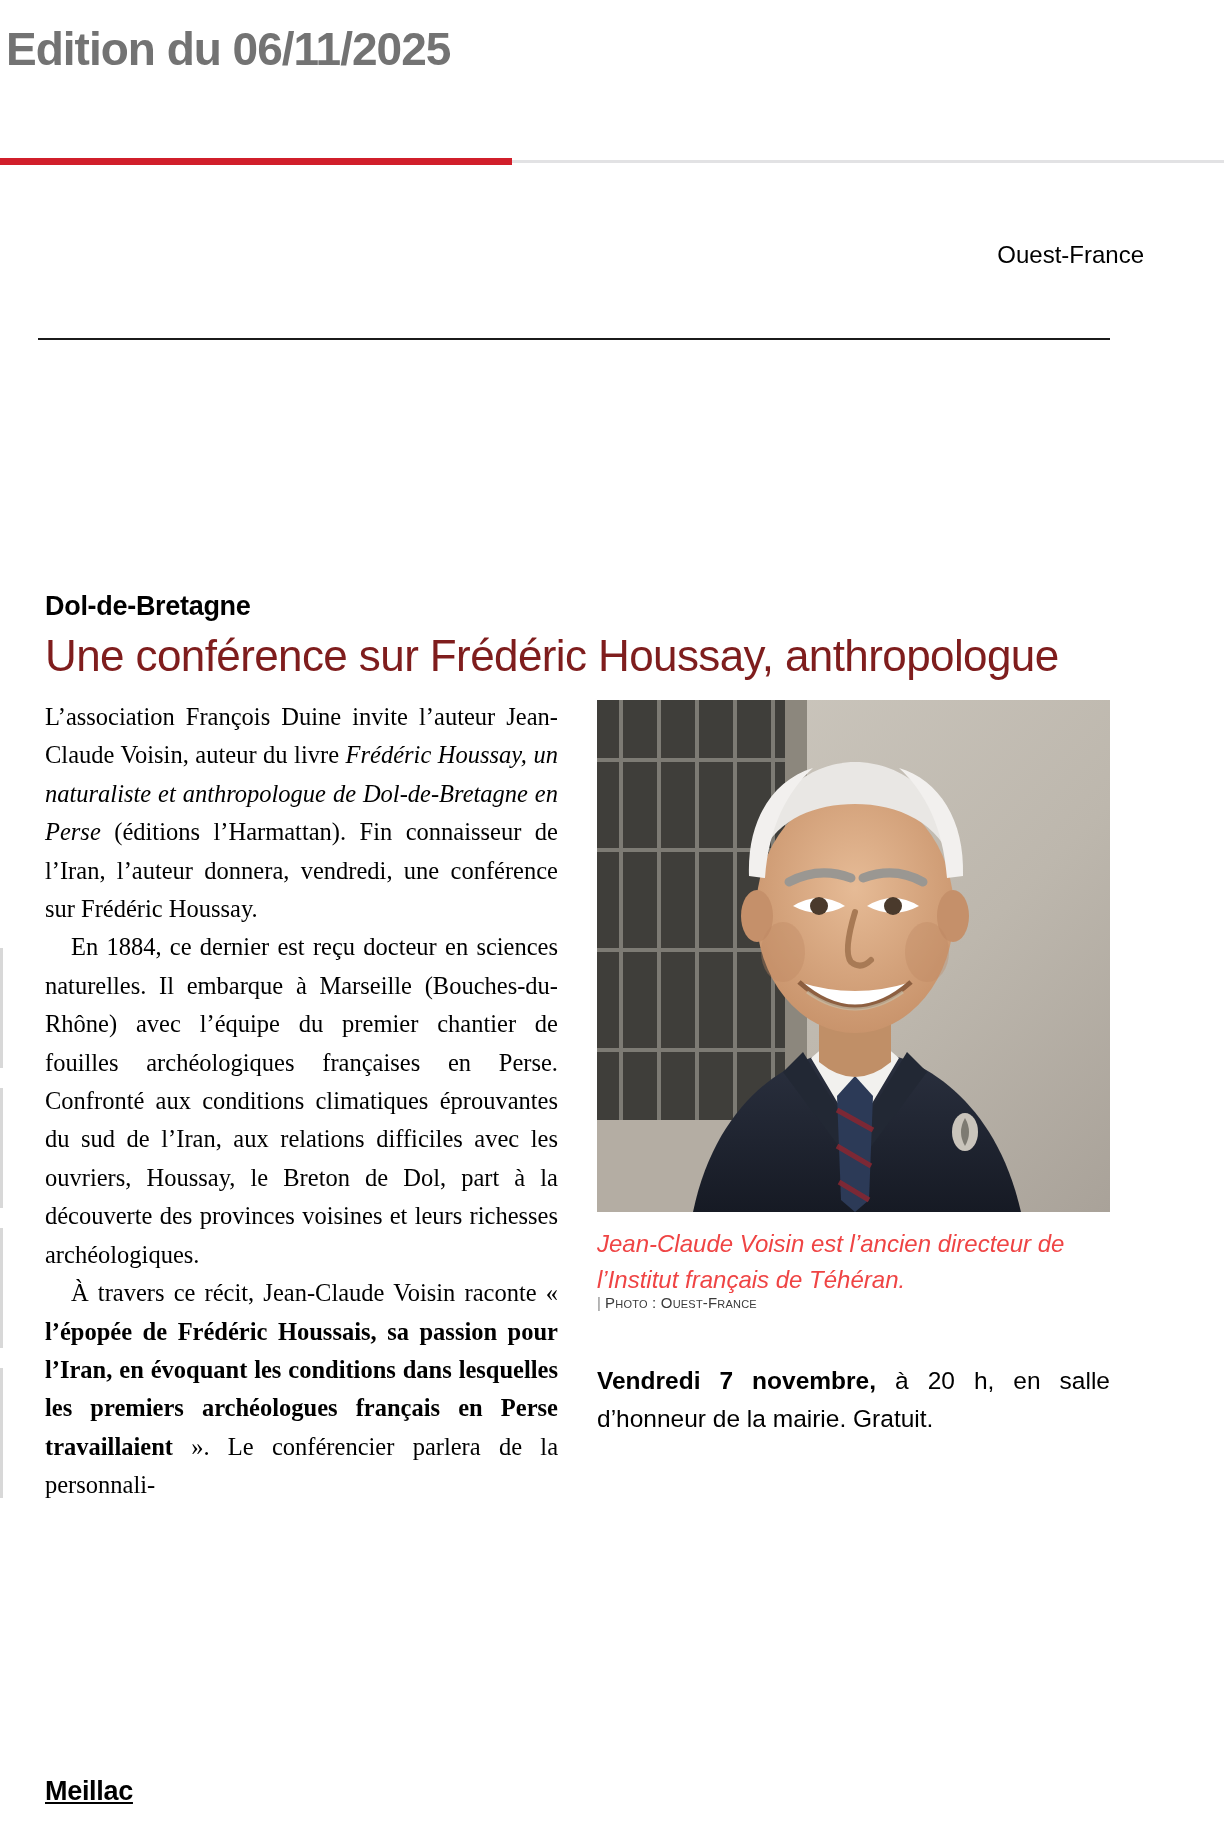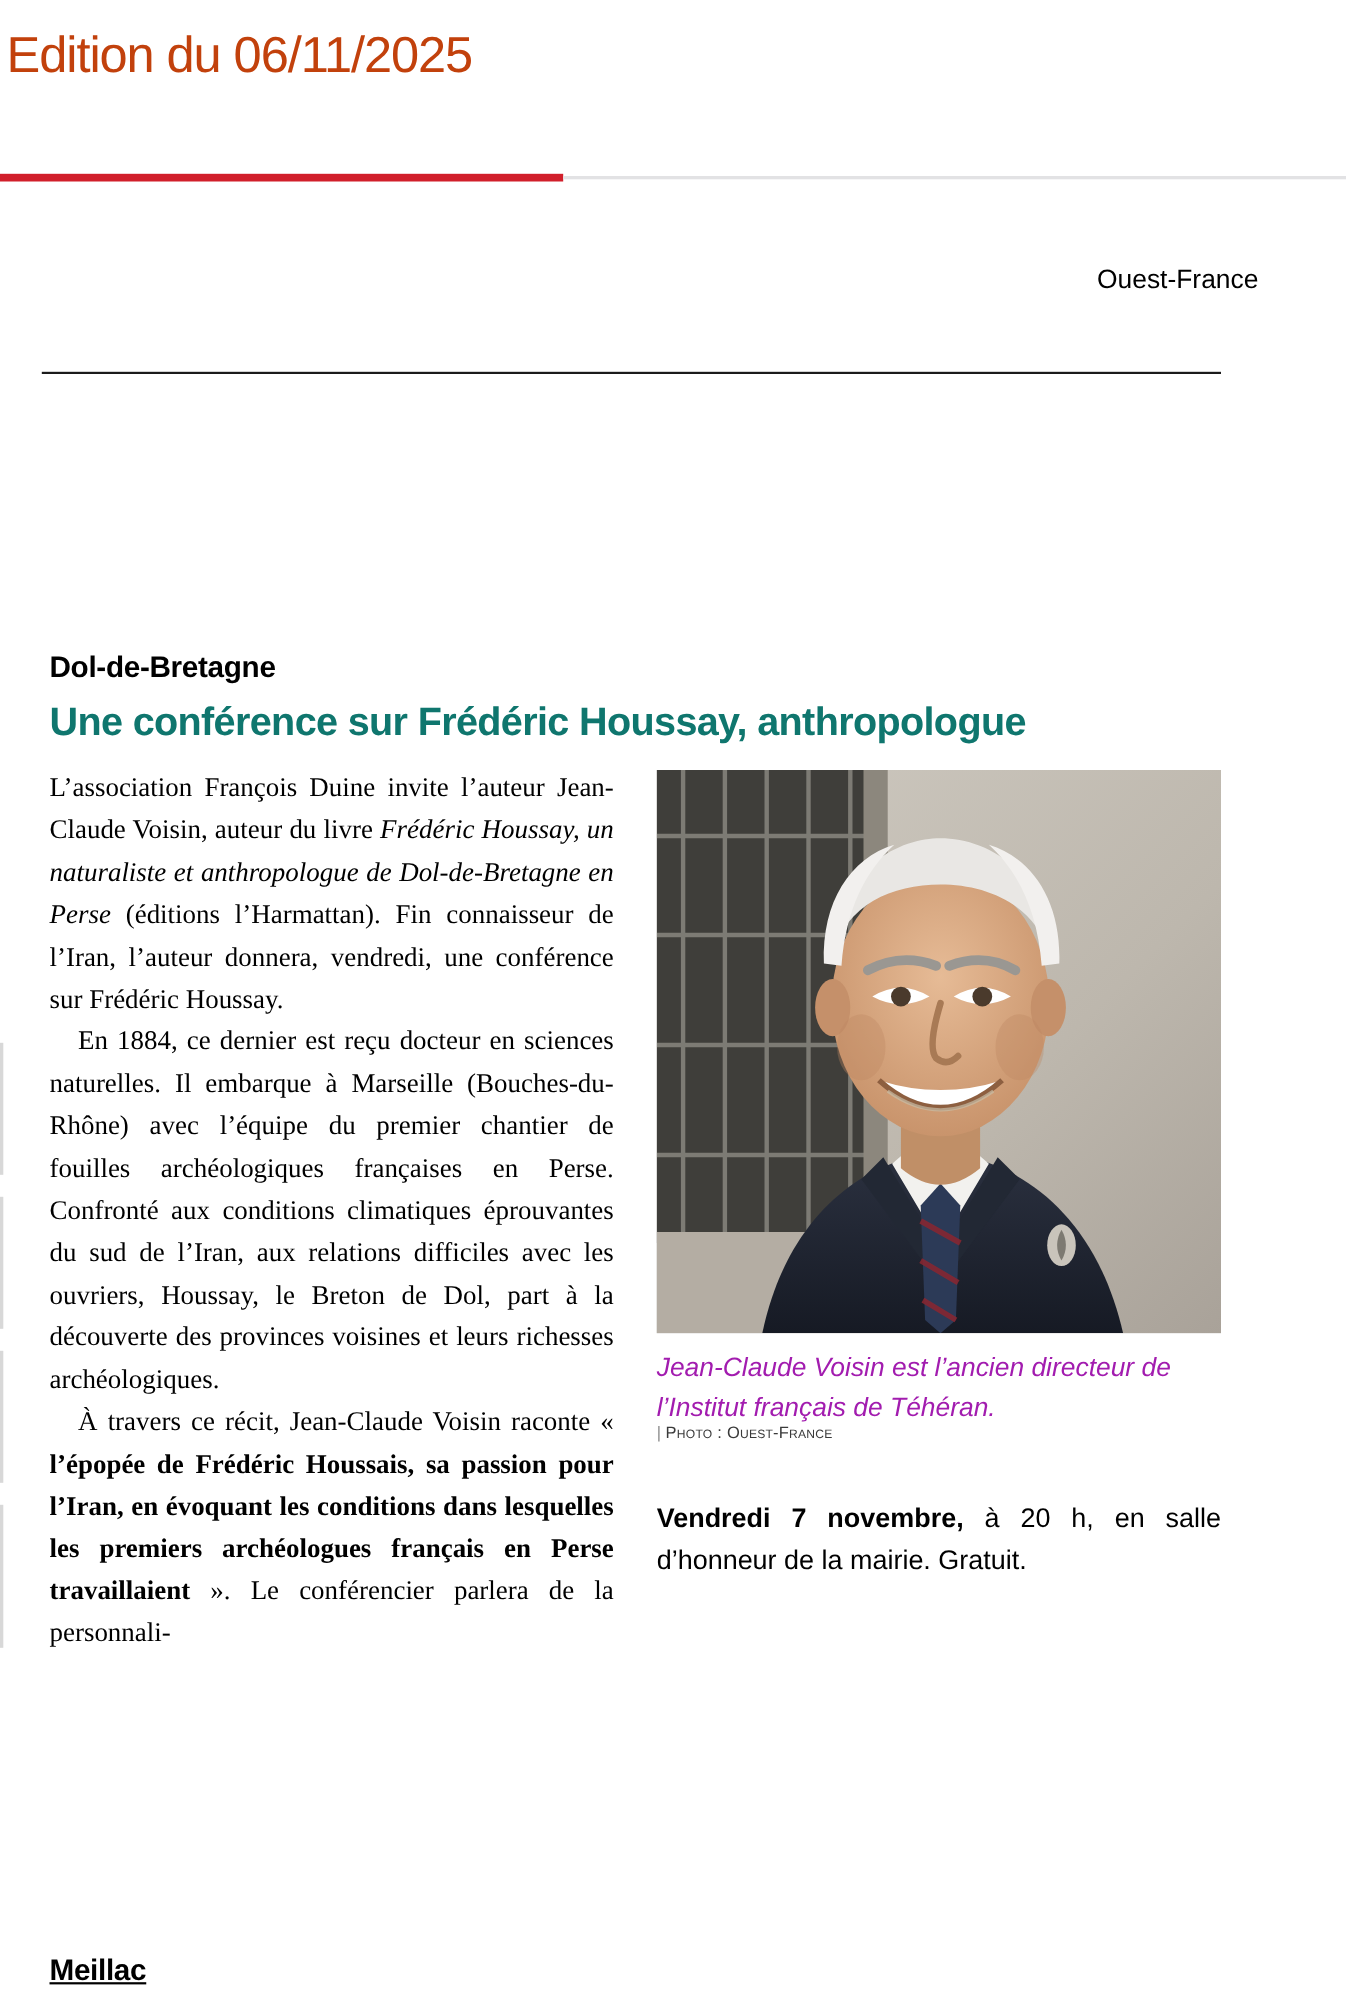--- a/index.html
+++ b/index.html
@@ -30,9 +30,9 @@
     left: 6px;
     top: 22px;
     font-size: 46px;
-    font-weight: normal;
+    font-weight: bold;
     letter-spacing: -1px;
-    color: #c2410c;
+    color: #737373;
     white-space: nowrap;
   }
   .rule-row {

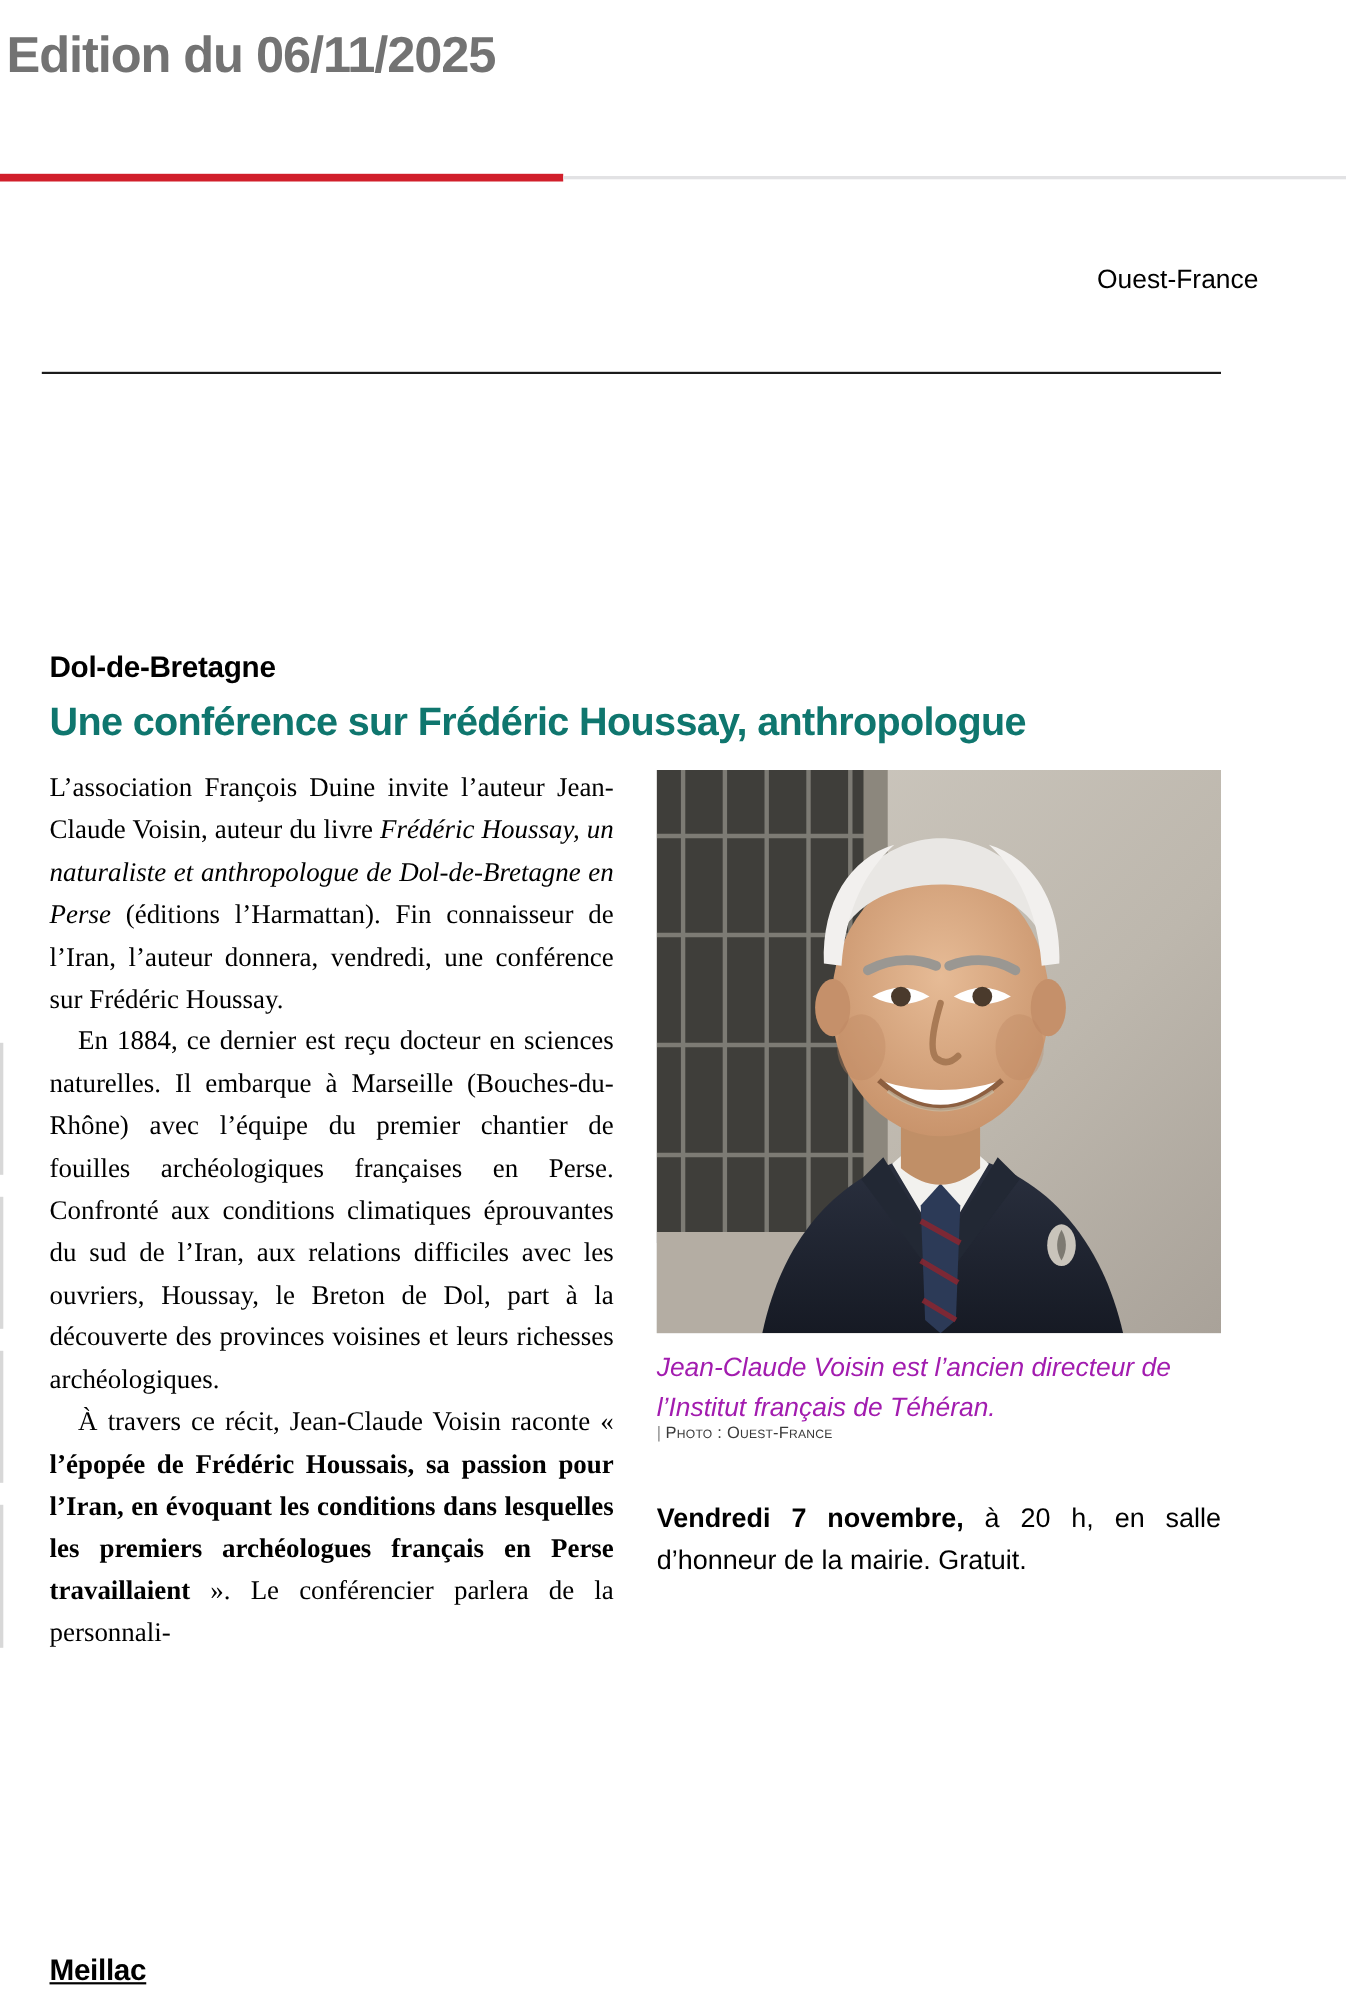--- a/index.html
+++ b/index.html
@@ -105,11 +105,11 @@
     color: #000000;
   }
   .headline {
-    font-size: 36px;
-    font-weight: bold;
+    font-size: 44px;
+    font-weight: normal;
     letter-spacing: -0.6px;
     margin: 0 0 22px 0;
-    color: #0f766e;
+    color: #7f1d1d;
     line-height: 40px;
   }
 

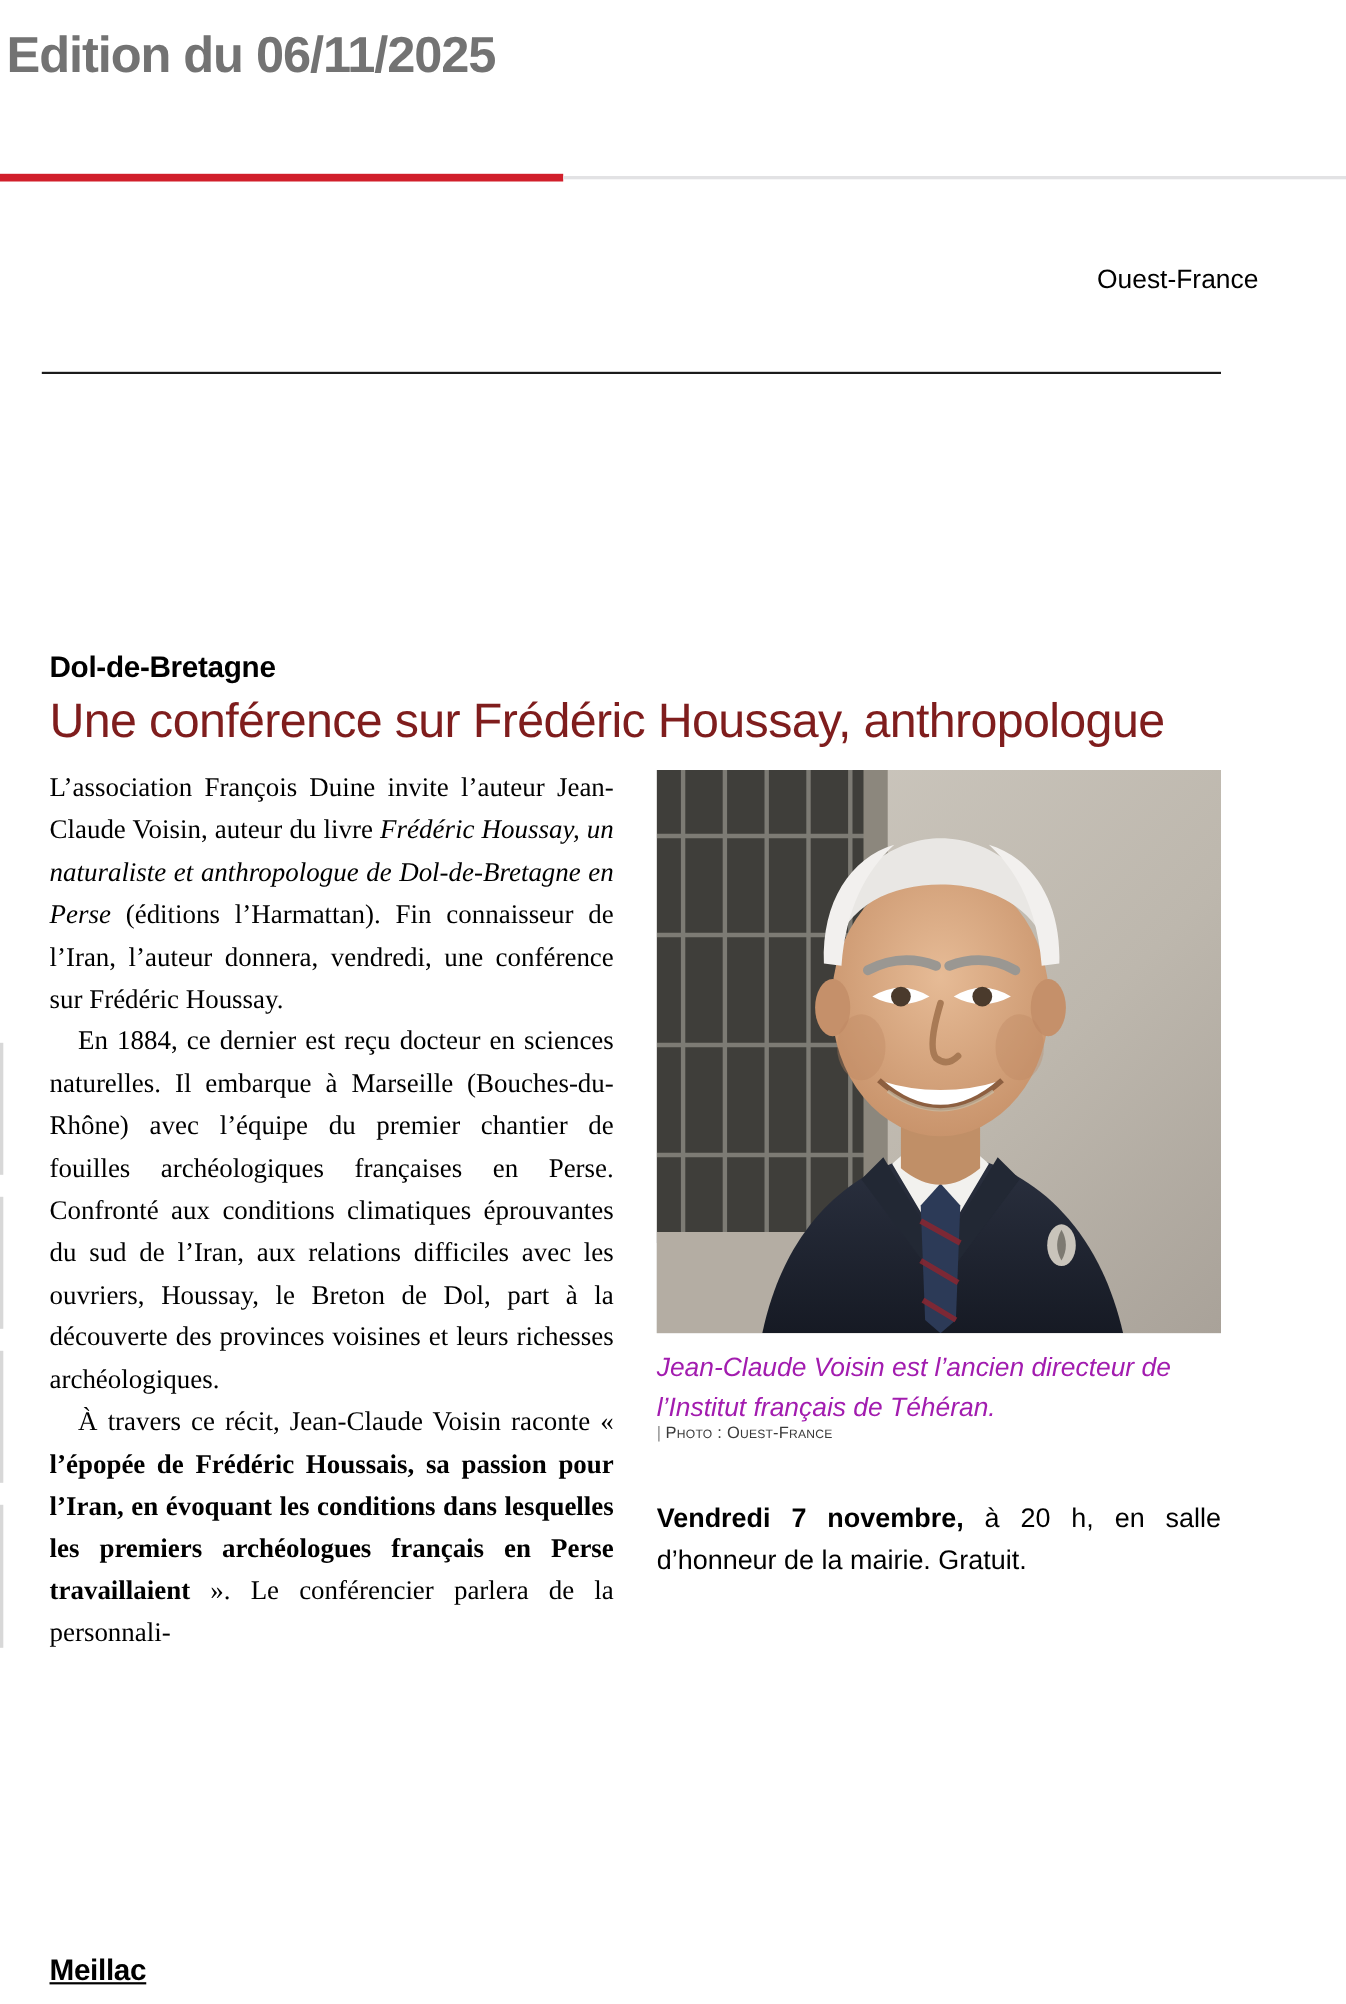--- a/index.html
+++ b/index.html
@@ -153,7 +153,7 @@
     font-size: 24px;
     line-height: 36px;
     font-style: italic;
-    color: #a21caf;
+    color: #ef4444;
   }
   .credit {
     position: absolute;

